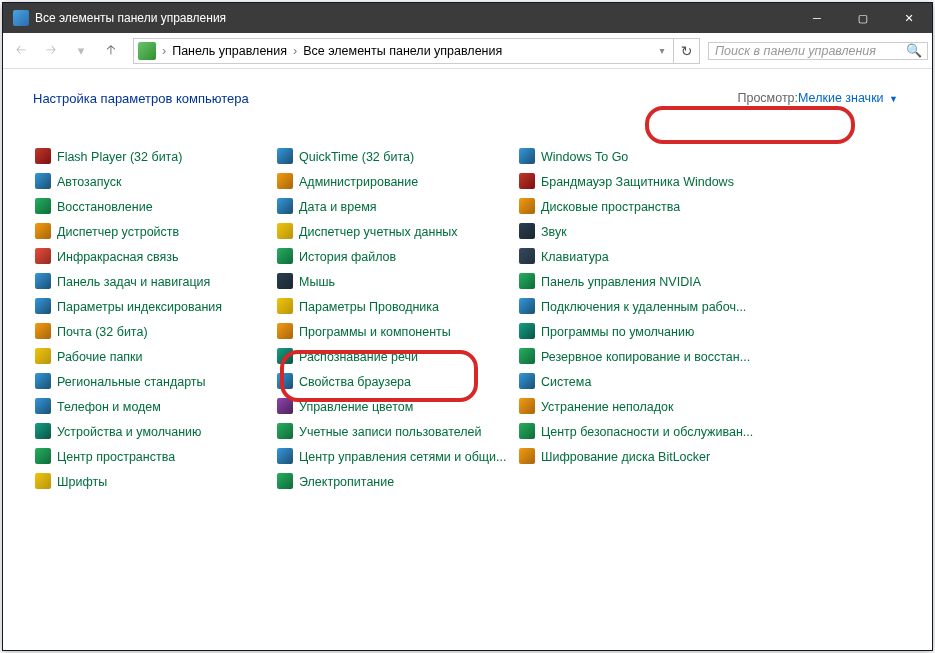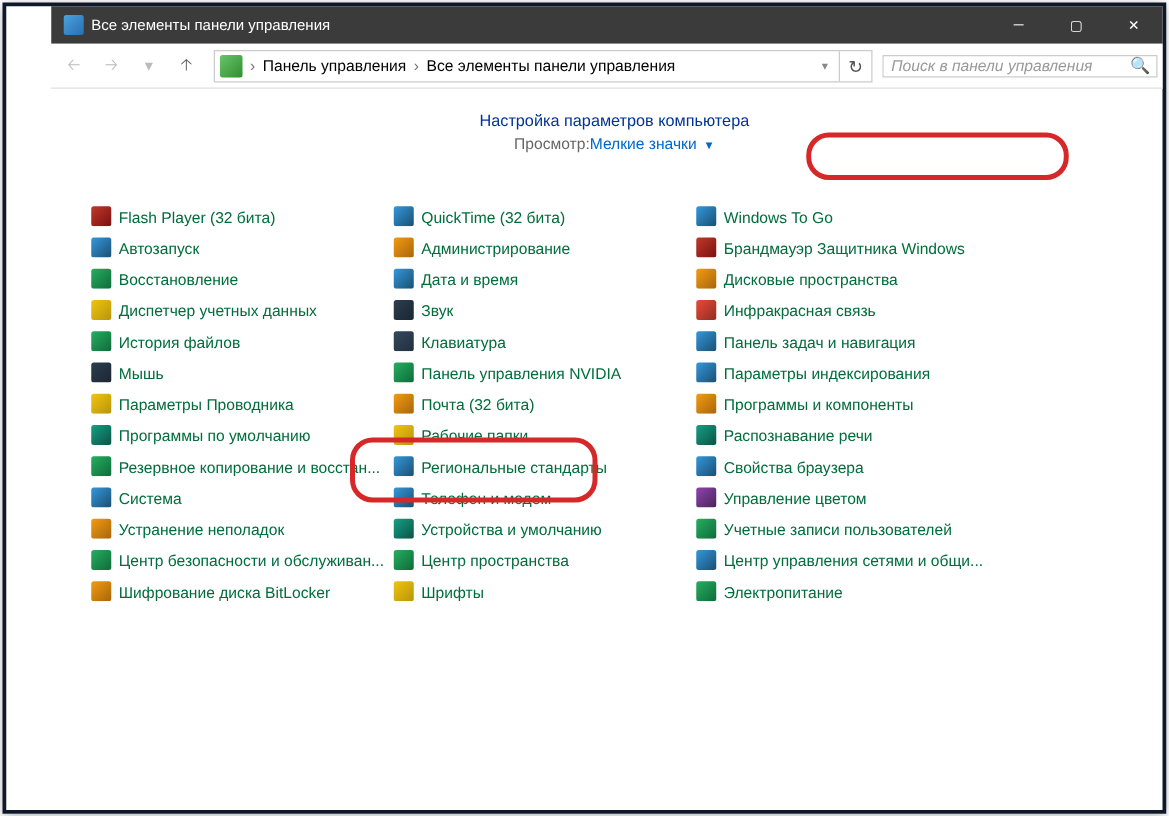--- a/index.html
+++ b/index.html
@@ -4,7 +4,7 @@
 <style>
 * { box-sizing: border-box; margin: 0; padding: 0; font-family: "Segoe UI", Tahoma, sans-serif; }
 body { background: #fff; width: 935px; height: 653px; overflow: hidden; position: relative; }
-.window { border: 3px solid #0f172a; width: 931px; height: 649px; margin: 2px; display: flex; flex-direction: column; box-shadow: 0 2px 10px rgba(0,0,0,.3); padding-left: 36px; }
+.window { border: 1px solid #0f172a; width: 931px; height: 649px; margin: 2px; display: flex; flex-direction: column; box-shadow: 0 2px 10px rgba(0,0,0,.3); }
 .titlebar { background: #3b3b3b; color: #fff; height: 30px; display: flex; align-items: center; font-size: 12px; }
 .titlebar .ticon { width: 16px; height: 16px; margin: 0 6px 0 10px; background: linear-gradient(135deg,#4aa3df,#2a6db0); border-radius: 2px; }
 .titlebar .ttext { flex: 1; }

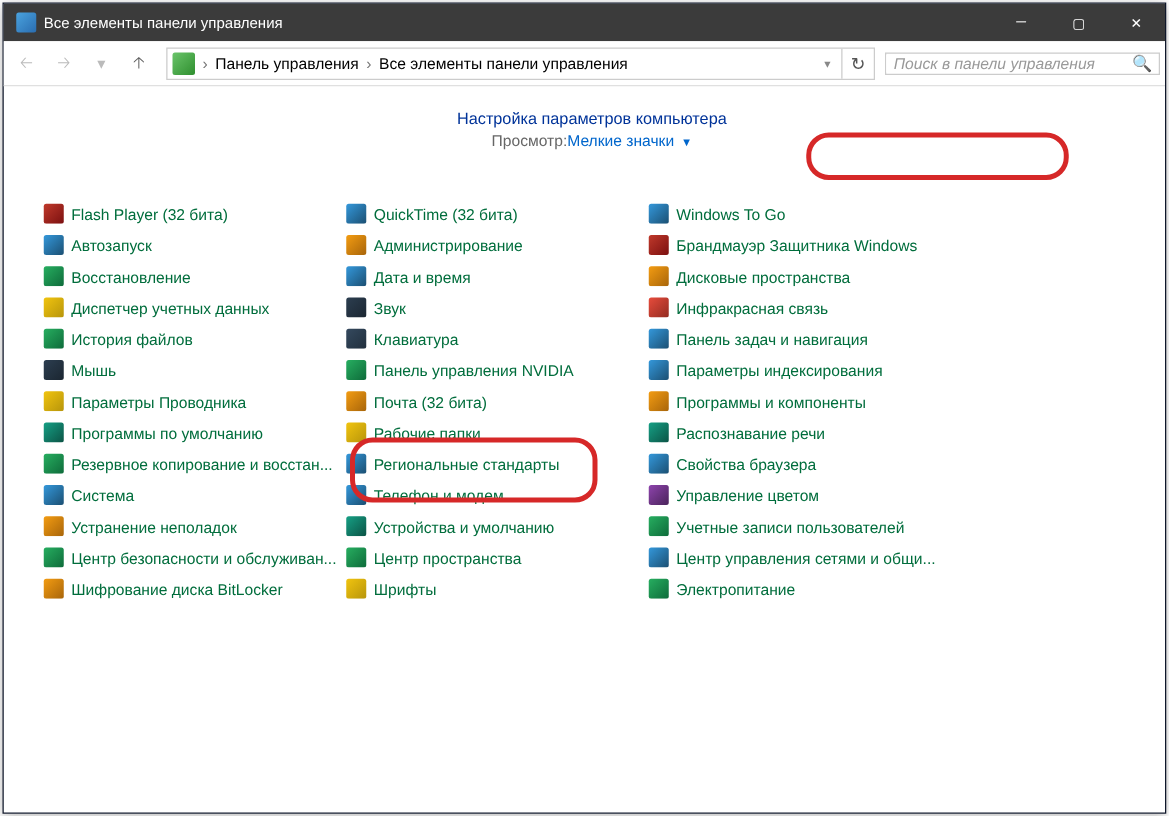--- a/index.html
+++ b/index.html
@@ -22,7 +22,7 @@
 .search input::placeholder { color: #999; font-style: italic; }
 .search .sicon { width: 26px; text-align: center; color: #777; font-size: 13px; }
 .content { flex: 1; padding: 18px 18px 0 30px; overflow: hidden; position: relative; }
-.header-row { display: flex; align-items: center; margin-bottom: 30px; flex-direction: column; }
+.header-row { display: flex; align-items: center; margin-bottom: 30px; }
 .page-title { color: #003399; font-size: 13px; font-weight: 400; flex: 1; }
 .viewbox { display: flex; align-items: center; font-size: 12.5px; color: #666; padding: 4px 16px; }
 .viewbox .viewlink { color: #0066cc; cursor: pointer; }

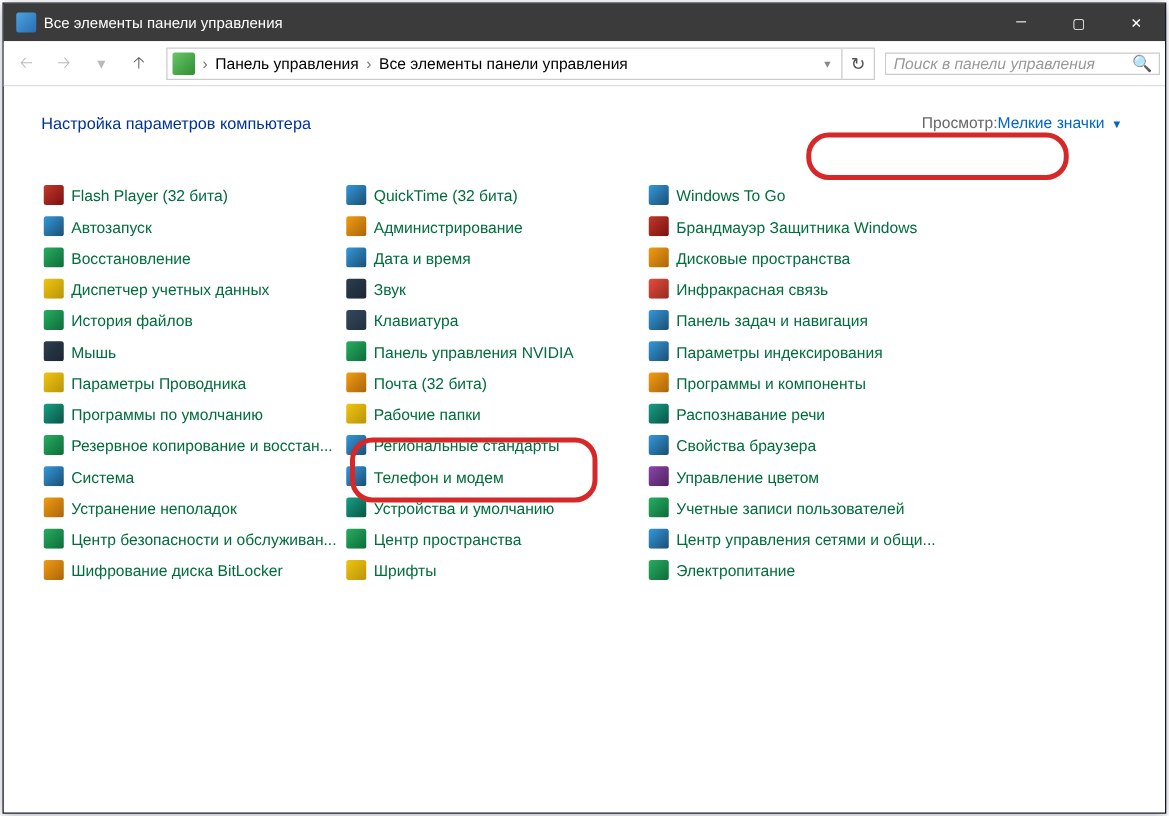--- a/index.html
+++ b/index.html
@@ -121,6 +121,10 @@
           <span>Дисковые пространства</span>
         </div>
         <div class="item">
+          <span class="iicon ic-d"></span>
+          <span>Диспетчер устройств</span>
+        </div>
+        <div class="item">
           <span class="iicon ic-i"></span>
           <span>Диспетчер учетных данных</span>
         </div>

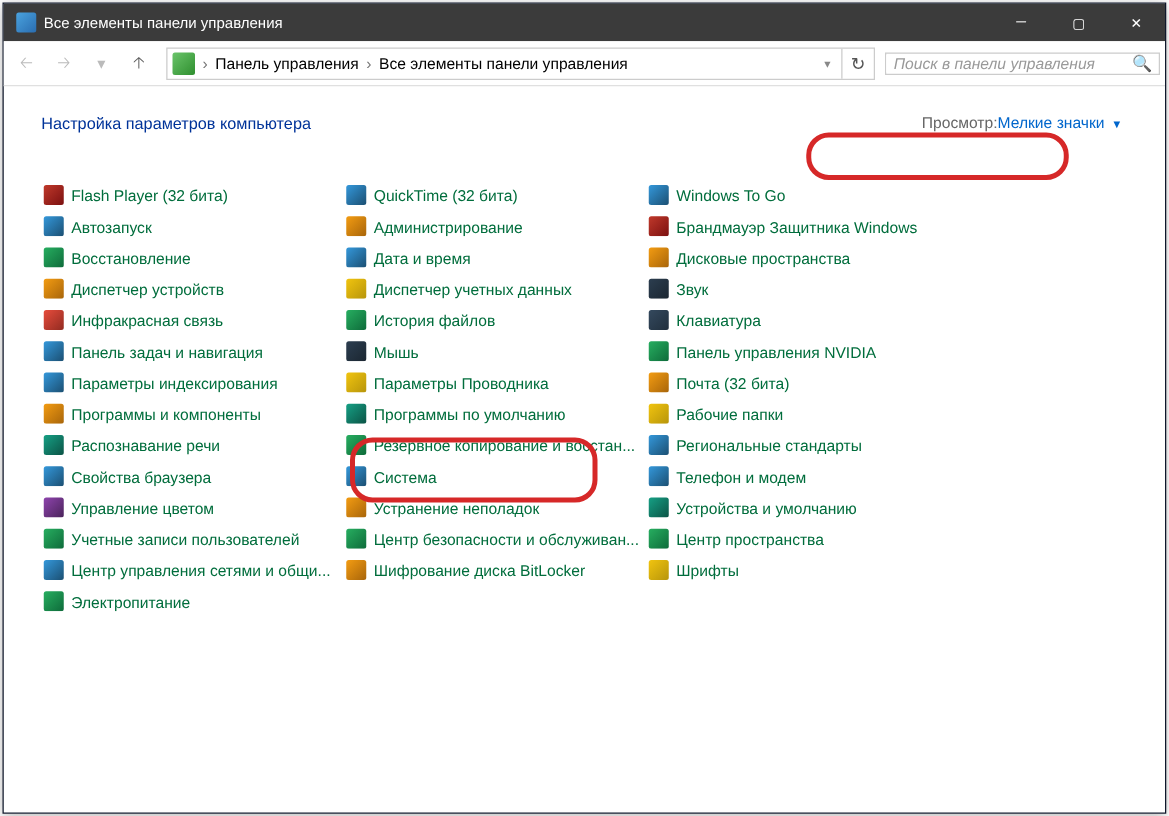--- a/index.html
+++ b/index.html
@@ -165,6 +165,10 @@
           <span>Параметры Проводника</span>
         </div>
         <div class="item">
+          <span class="iicon ic-b"></span>
+          <span>Подключения к удаленным рабоч...</span>
+        </div>
+        <div class="item">
           <span class="iicon ic-d"></span>
           <span>Почта (32 бита)</span>
         </div>

